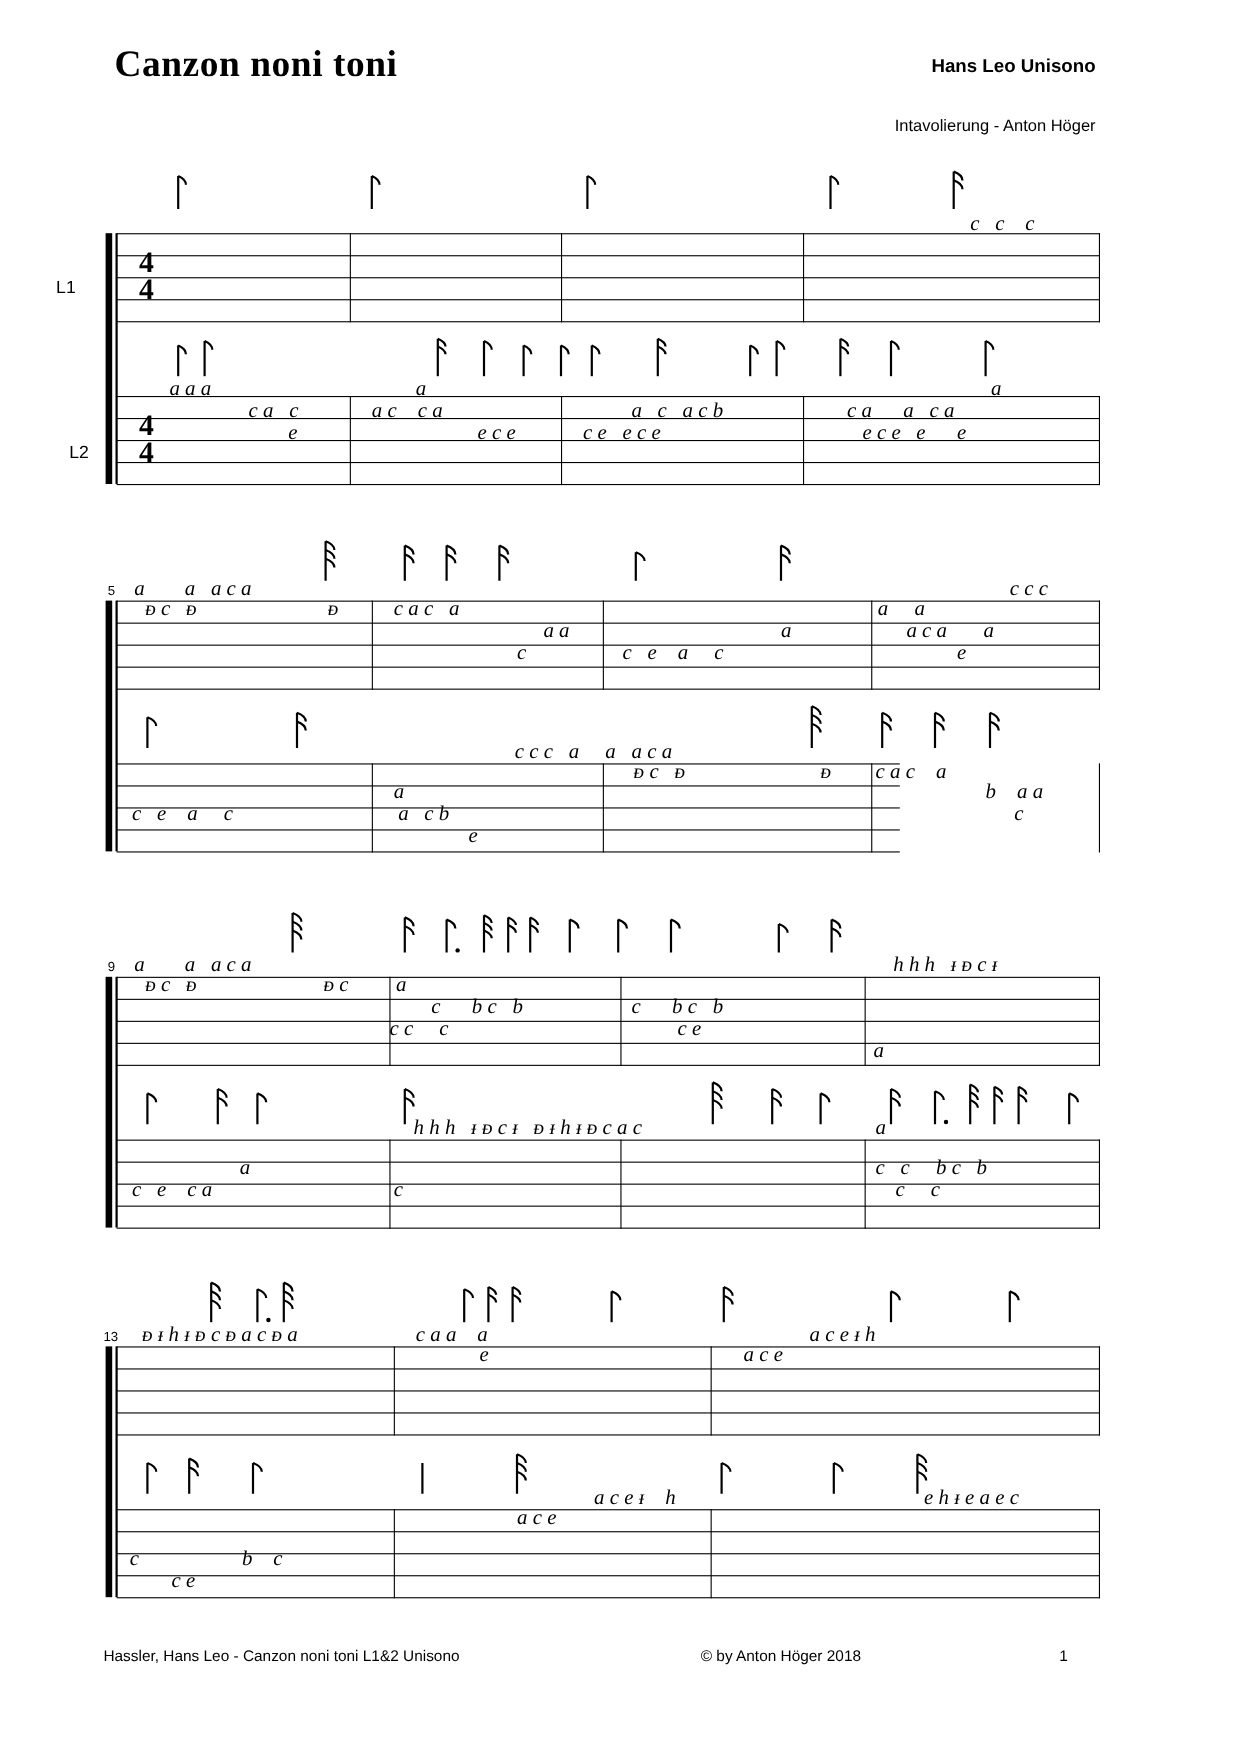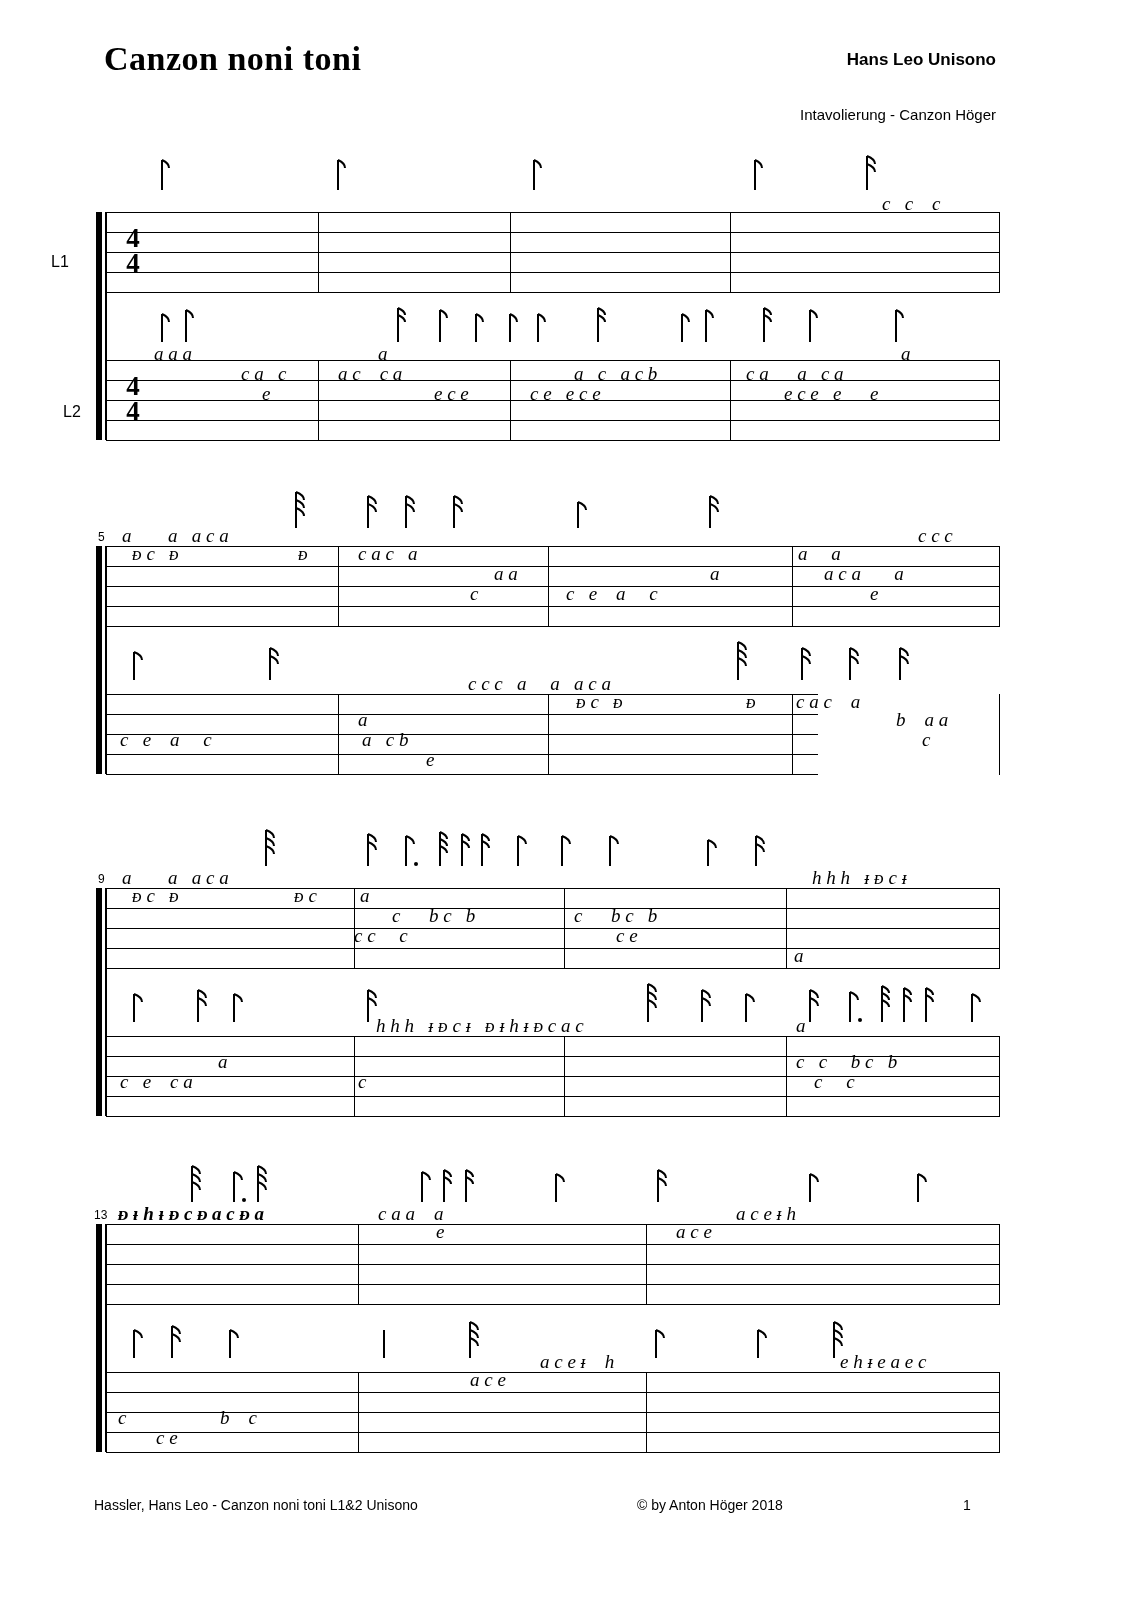--- a/index.html
+++ b/index.html
@@ -129,7 +129,7 @@
 
 <div class="page-title">Canzon noni toni</div>
 <div class="composer">Hans Leo Unisono</div>
-<div class="arranger">Intavolierung - Canzon Höger</div>
+<div class="arranger">Intavolierung - Anton Höger</div>
 
 <div class="system" style="left:0; top:150px; width:1131px; height:300px;">
 

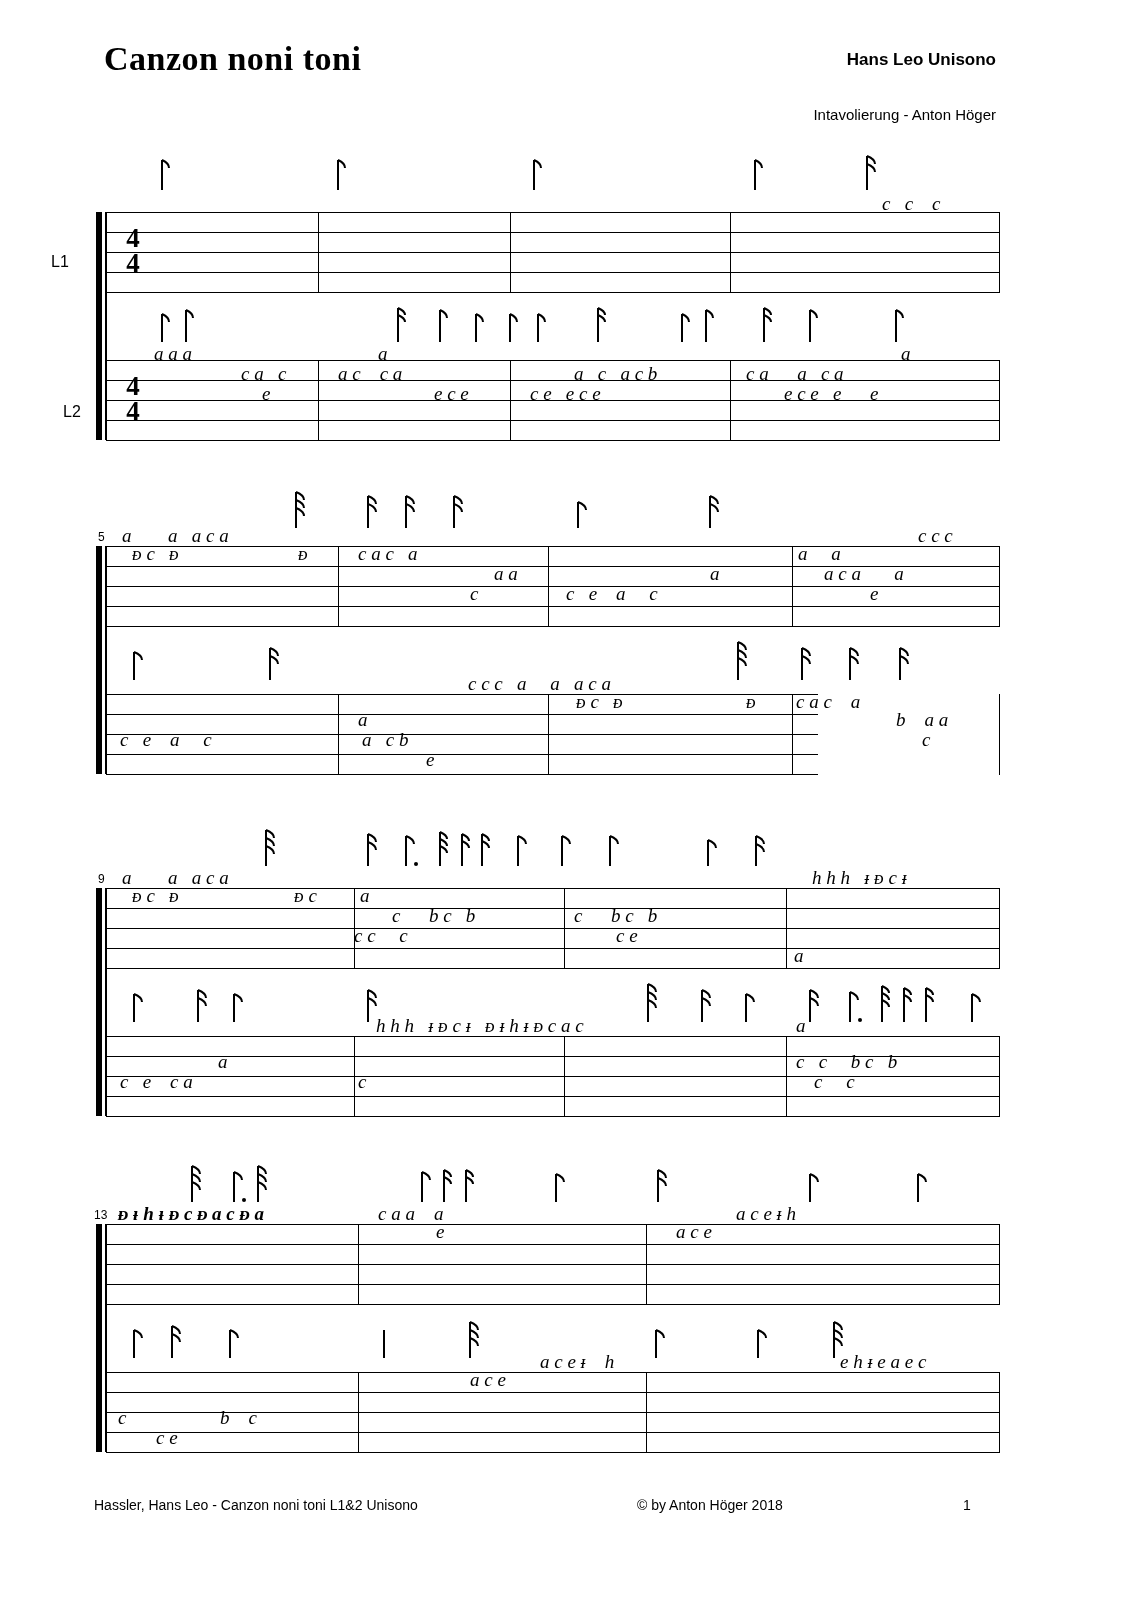--- a/index.html
+++ b/index.html
@@ -225,7 +225,7 @@
     <div class="tabch" style="left:272px; top:-16px;">a</div>
     <div class="tabch" style="left:795px; top:-16px;">a</div>
 
-    <div class="tabch" style="left:135px; top:4px;">c a   c</div>
+    <div class="tabch" style="left:120px; top:4px;">c a   c</div>
     <div class="tabch" style="left:232px; top:4px;">a c    c a</div>
     <div class="tabch" style="left:468px; top:4px;">a   c   a c b</div>
     <div class="tabch" style="left:640px; top:4px;">c a      a   c a</div>

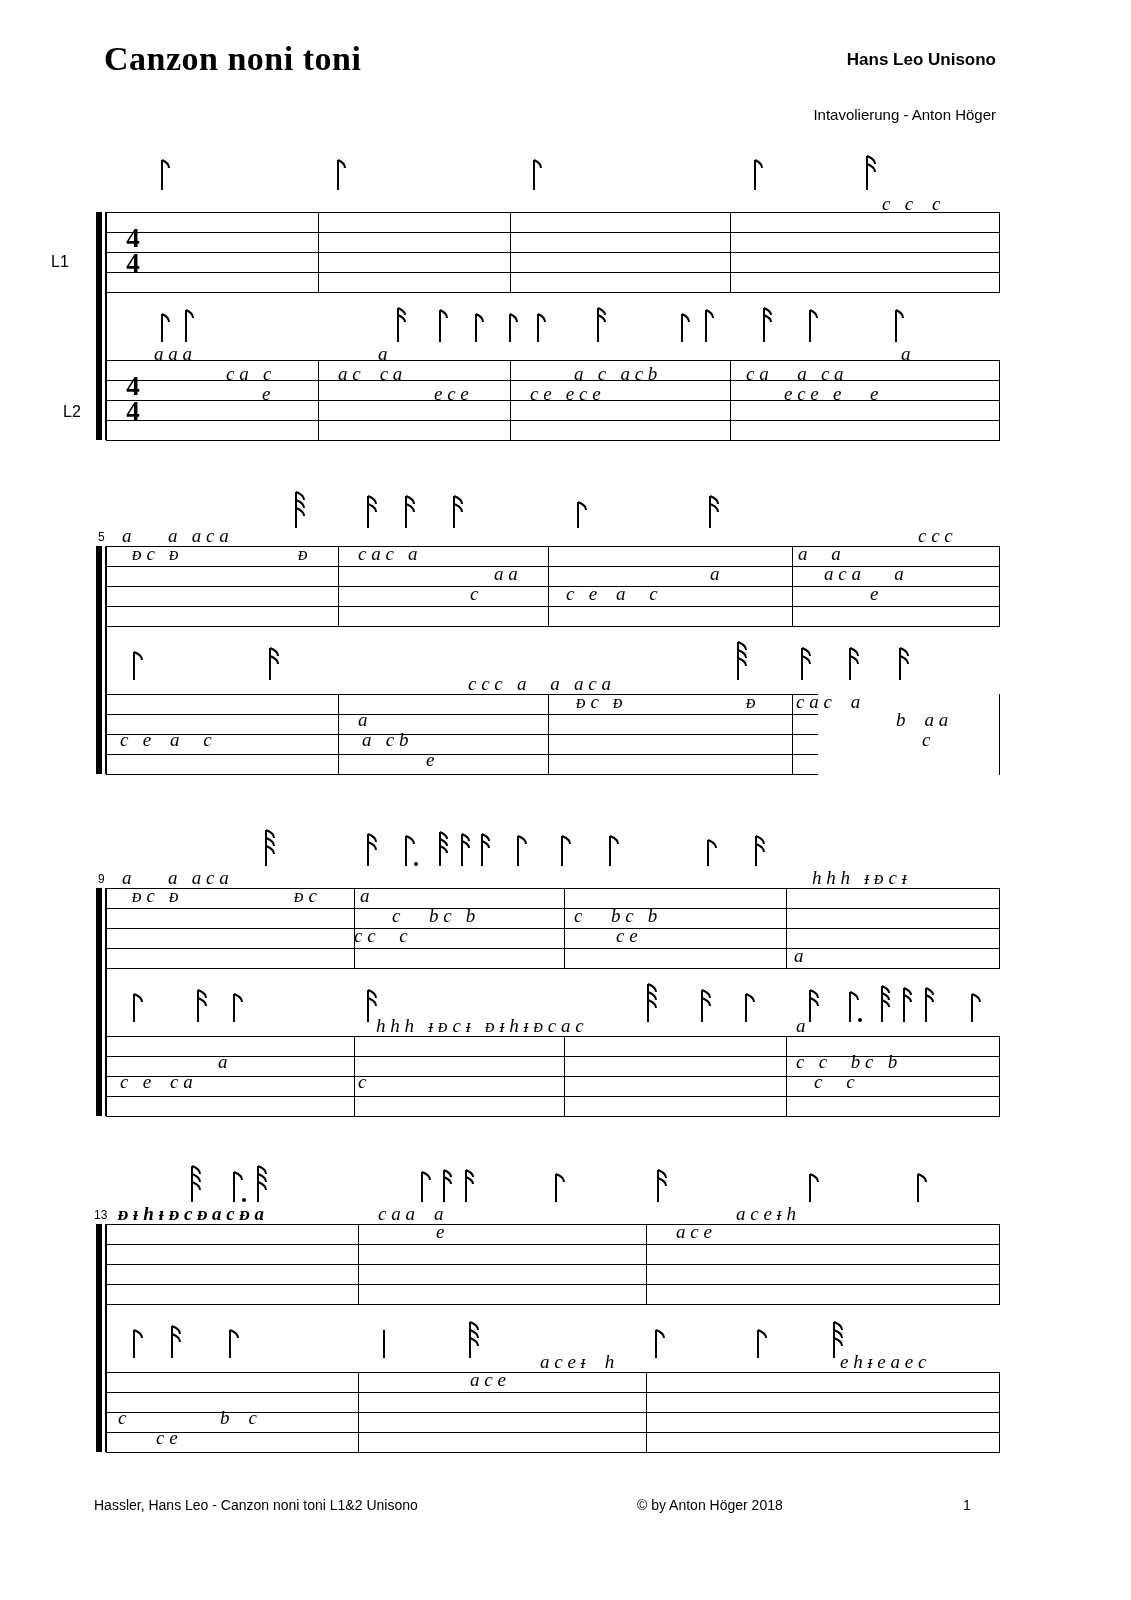--- a/index.html
+++ b/index.html
@@ -228,7 +228,7 @@
     <div class="tabch" style="left:120px; top:4px;">c a   c</div>
     <div class="tabch" style="left:232px; top:4px;">a c    c a</div>
     <div class="tabch" style="left:468px; top:4px;">a   c   a c b</div>
-    <div class="tabch" style="left:640px; top:4px;">c a      a   c a</div>
+    <div class="tabch" style="left:664px; top:4px;">c a      a   c a</div>
 
     <div class="tabch" style="left:156px; top:24px;">e</div>
     <div class="tabch" style="left:328px; top:24px;">e c e</div>

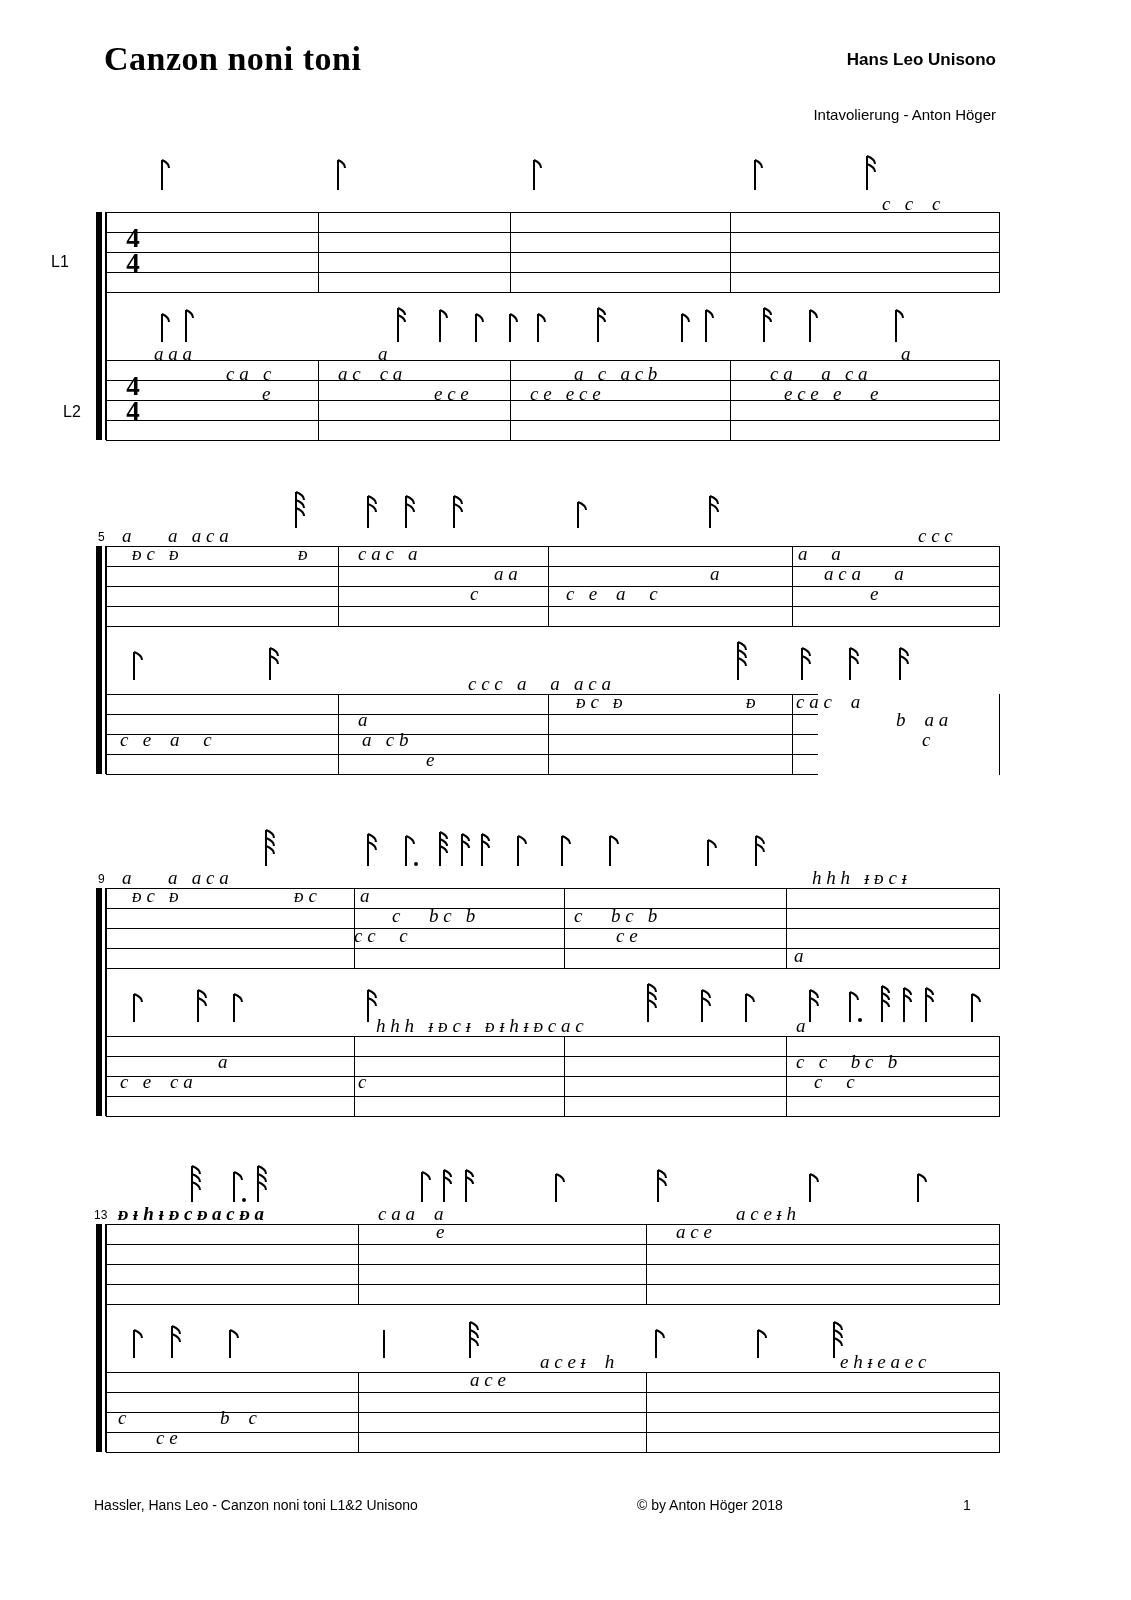--- a/index.html
+++ b/index.html
@@ -533,7 +533,7 @@
     <div class="bar" style="left:540px; height:81px;"></div>
     <div class="endbar" style="left:893px; height:81px;"></div>
 
-    <div class="tabch" style="left:12px; top:-20px;font-weight:bold;">ᴆ ᵻ h ᵻ ᴆ c ᴆ a c ᴆ a</div>
+    <div class="tabch" style="left:23px; top:-20px;">ᴆ ᵻ h ᵻ ᴆ c ᴆ a c ᴆ a</div>
     <div class="tabch" style="left:272px; top:-20px;">c a a    a</div>
     <div class="tabch" style="left:630px; top:-20px;">a c e ᵻ h</div>
 

